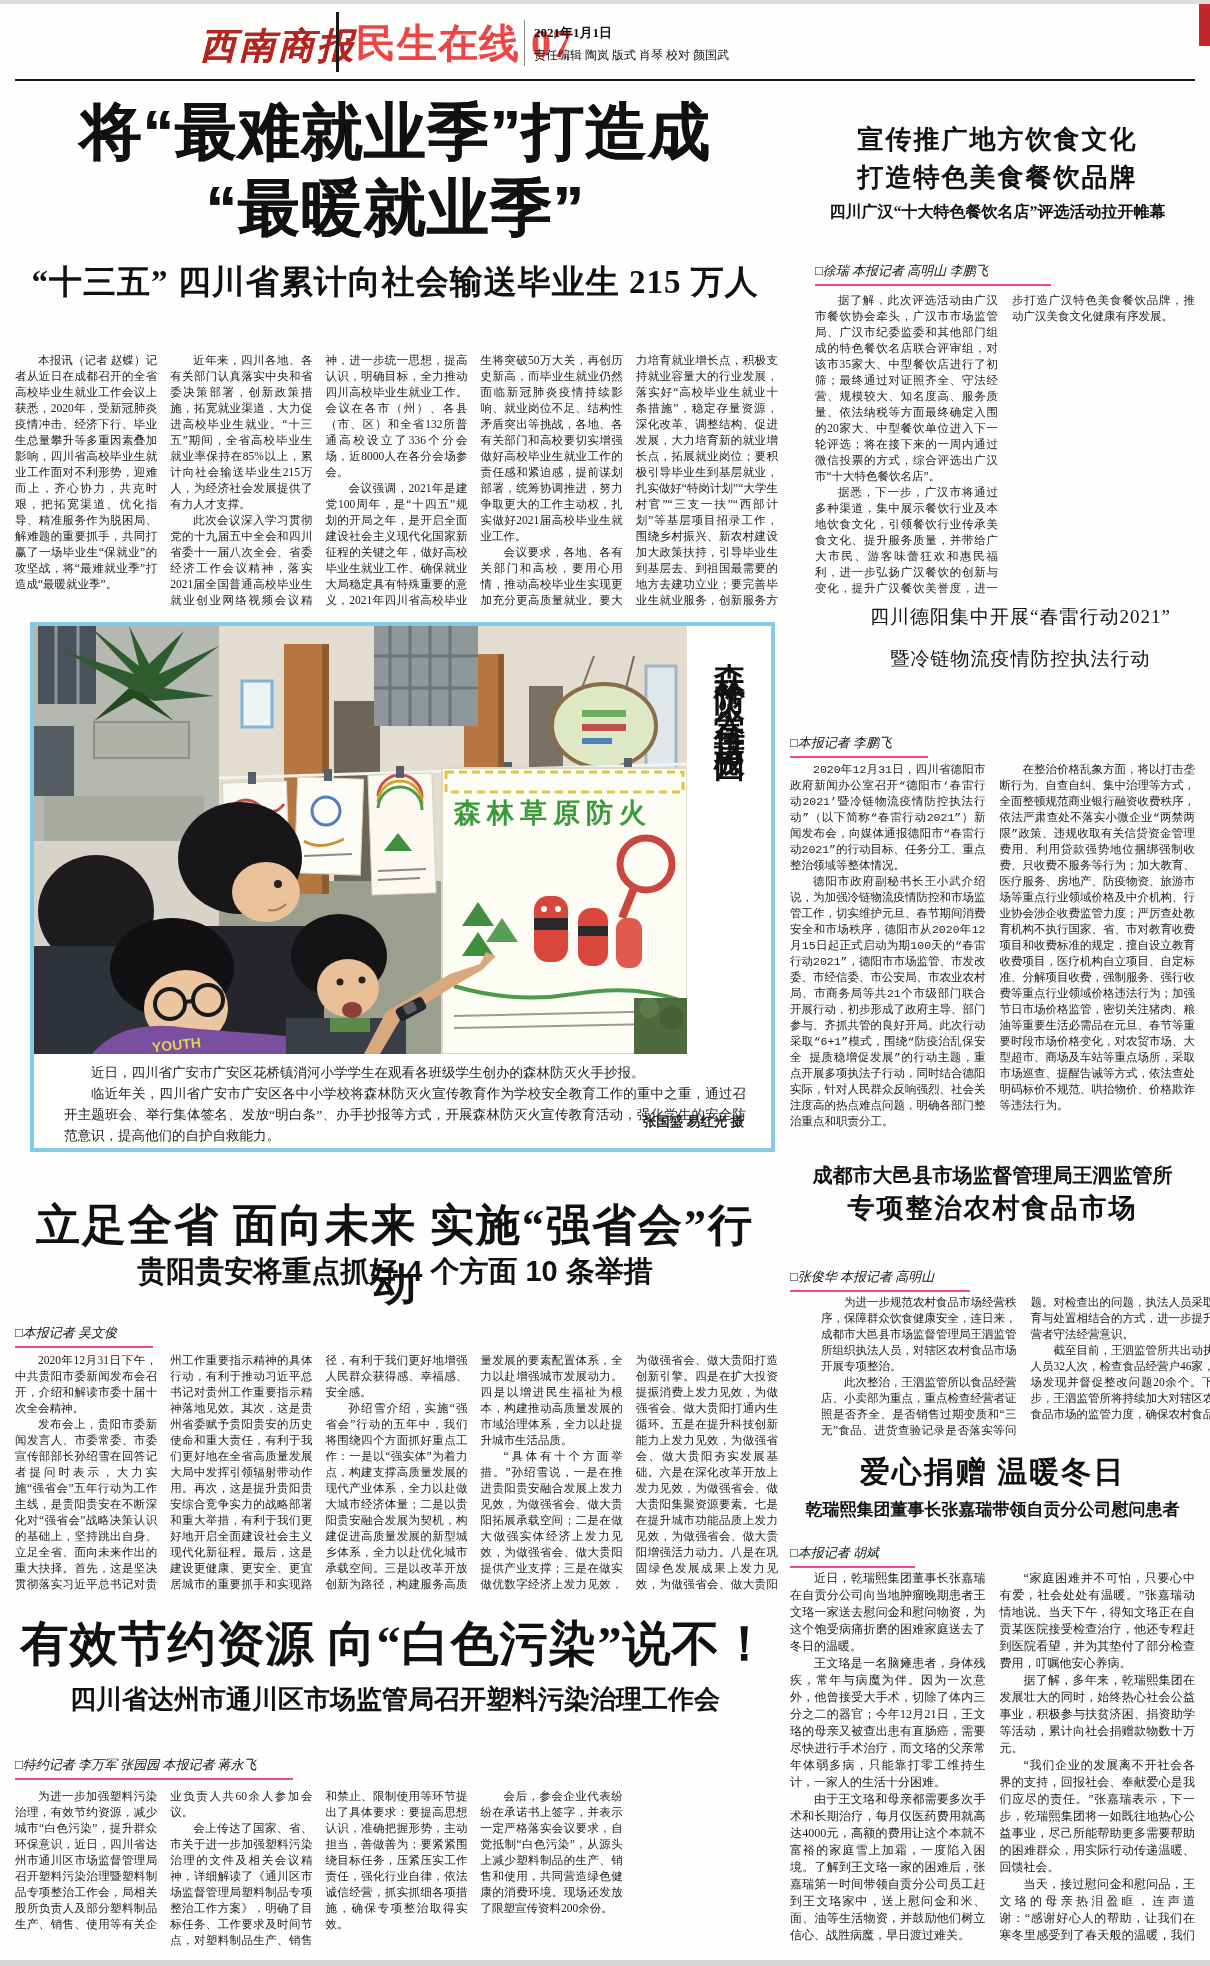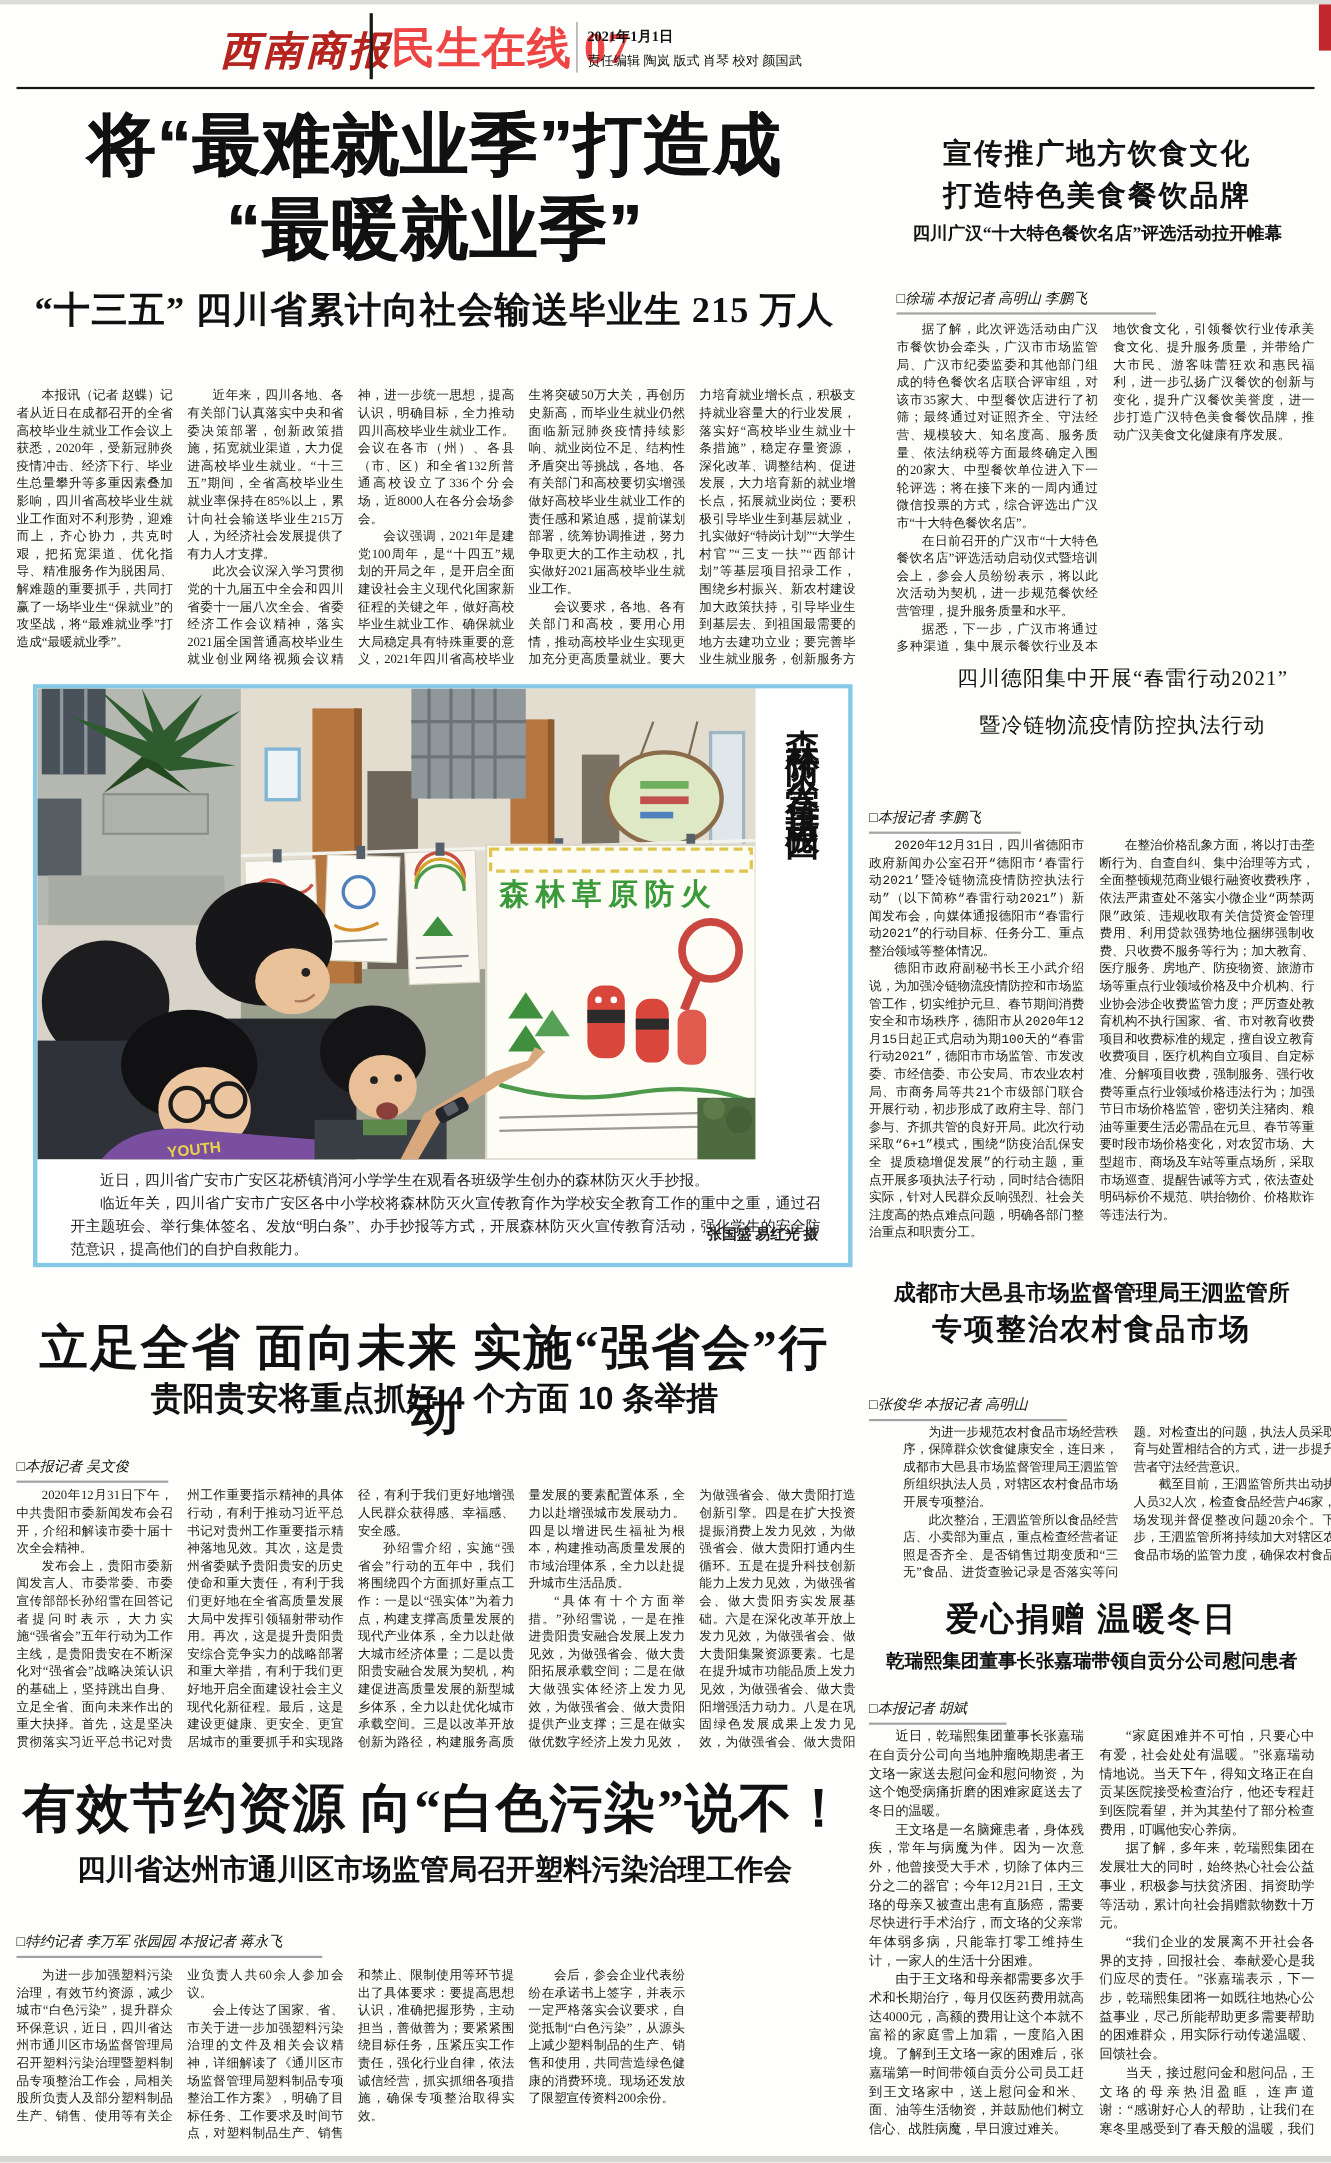--- a/index.html
+++ b/index.html
@@ -22,7 +22,7 @@
   
   .hl-sans{font-family:"Liberation Sans","DejaVu Sans",sans-serif;}
   .center{text-align:center;}
-  .byline{position:absolute;font-size:13px;font-style:italic;border-bottom:2px solid #a3a3a3;
+  .byline{position:absolute;font-size:13px;font-style:italic;border-bottom:2px solid #ec4899;
           padding:0 36px 4px 0;white-space:nowrap;}
   .body-cols{position:absolute;font-size:11.5px;line-height:16px;text-align:justify;overflow:hidden;
              column-fill:auto;color:#1a1a1a;}

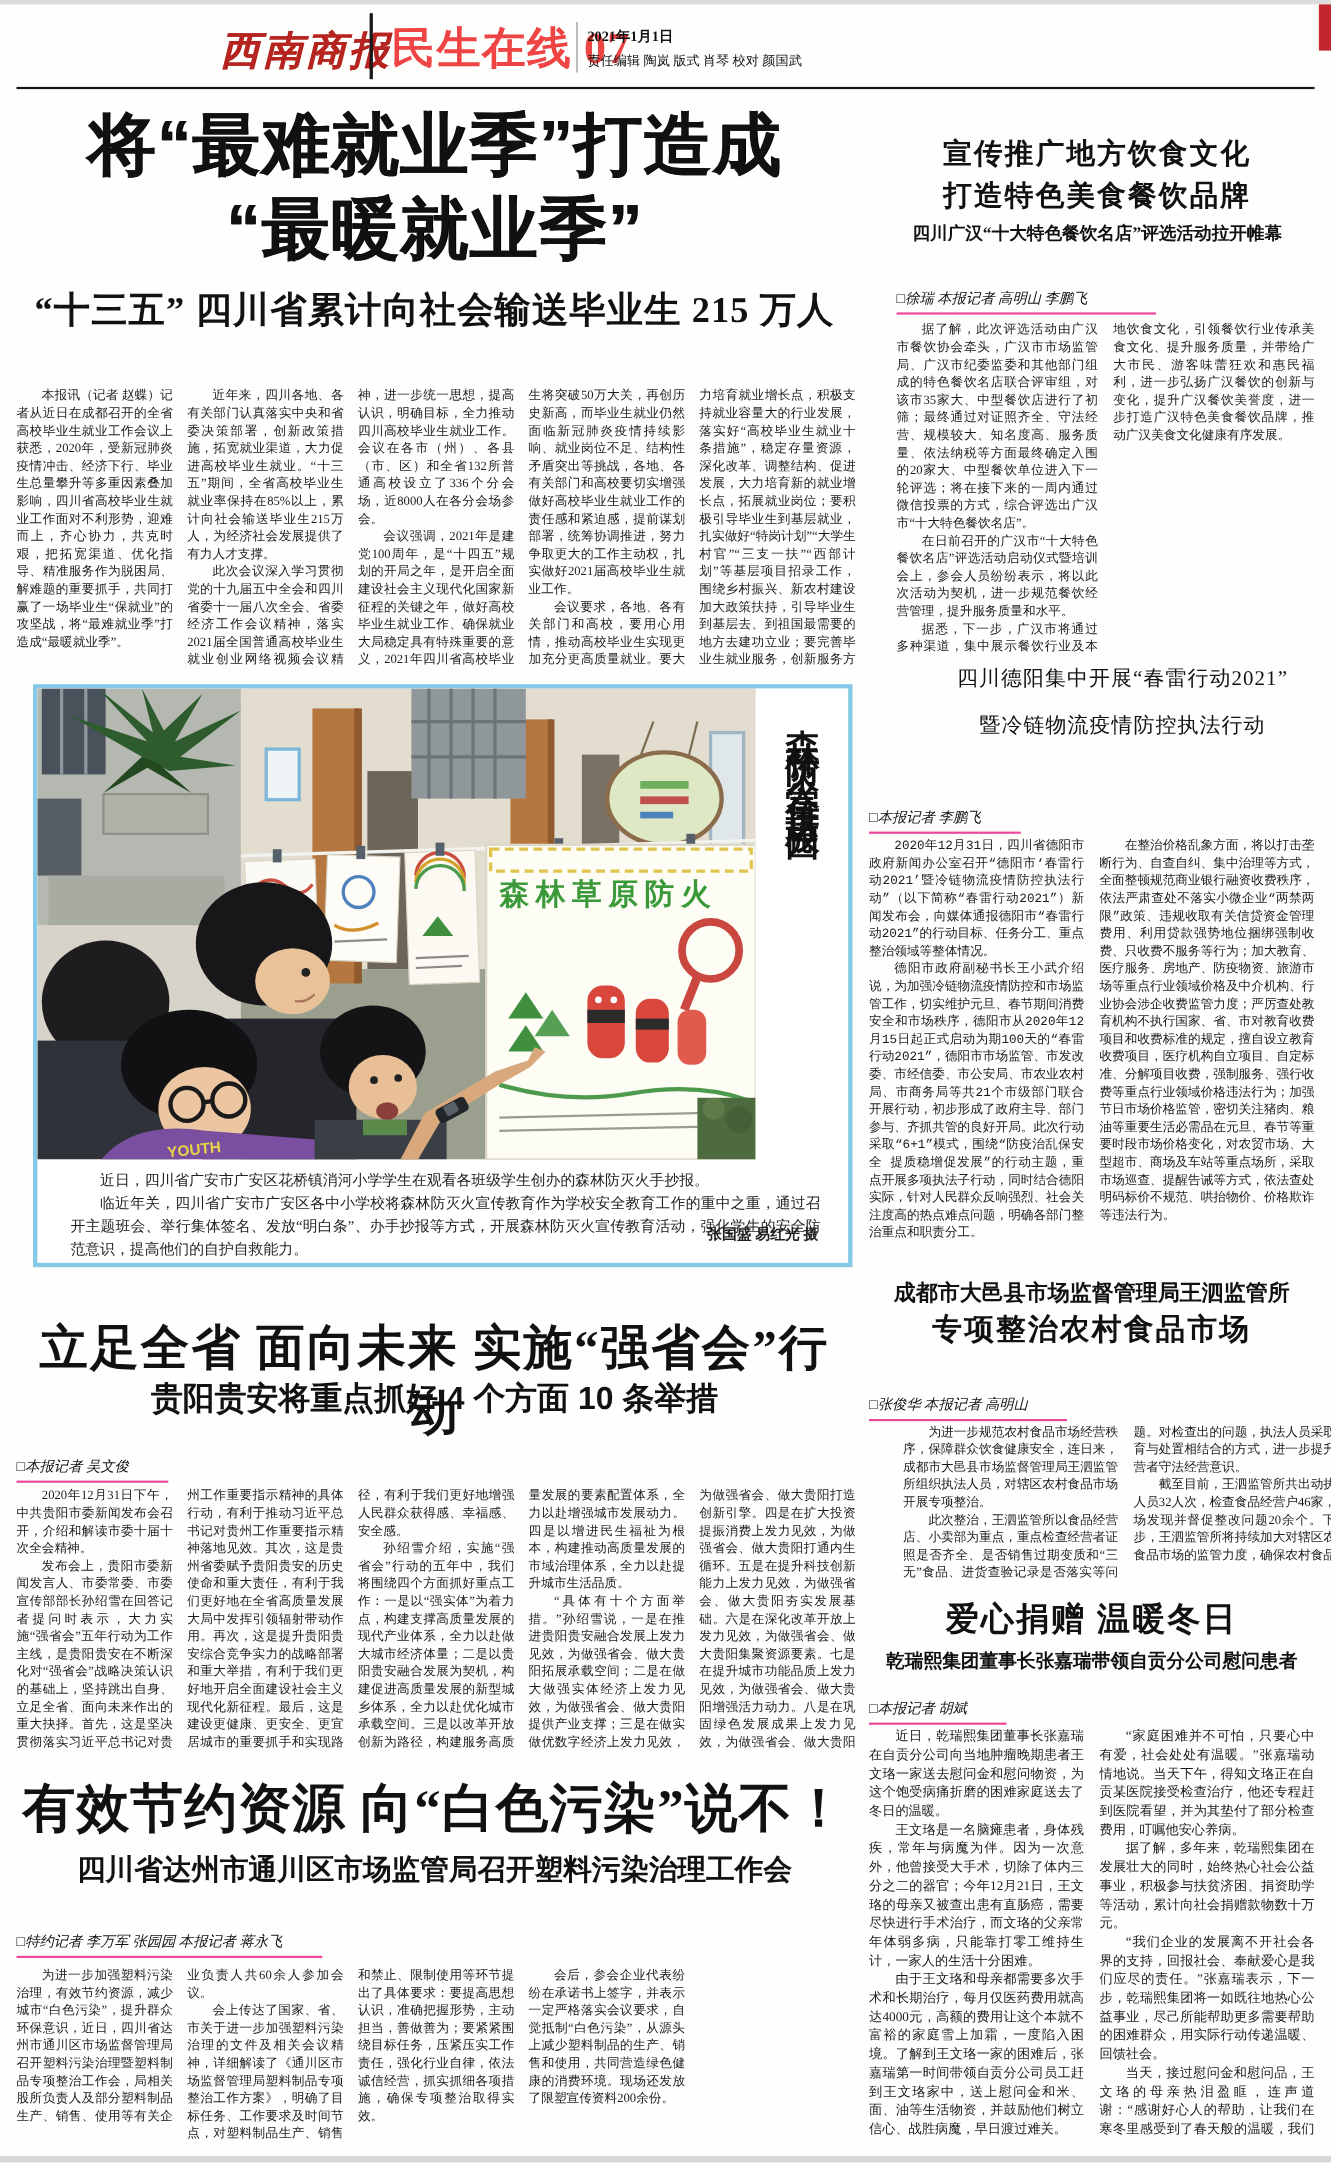--- a/index.html
+++ b/index.html
@@ -284,7 +284,6 @@
   <div class="byline a2-byline">□徐瑞 本报记者 高明山 李鹏飞</div>
   <div class="body-cols a2-body">
     <p>据了解，此次评选活动由广汉市餐饮协会牵头，广汉市市场监管局、广汉市纪委监委和其他部门组成的特色餐饮名店联合评审组，对该市35家大、中型餐饮店进行了初筛；最终通过对证照齐全、守法经营、规模较大、知名度高、服务质量、依法纳税等方面最终确定入围的20家大、中型餐饮单位进入下一轮评选；将在接下来的一周内通过微信投票的方式，综合评选出广汉市“十大特色餐饮名店”。</p>
-    <p>在日前召开的广汉市“十大特色餐饮名店”评选活动启动仪式暨培训会上，参会人员纷纷表示，将以此次活动为契机，进一步规范餐饮经营管理，提升服务质量和水平。</p>
     <p>据悉，下一步，广汉市将通过多种渠道，集中展示餐饮行业及本地饮食文化，引领餐饮行业传承美食文化、提升服务质量，并带给广大市民、游客味蕾狂欢和惠民福利，进一步弘扬广汉餐饮的创新与变化，提升广汉餐饮美誉度，进一步打造广汉特色美食餐饮品牌，推动广汉美食文化健康有序发展。</p>
   </div>
 

